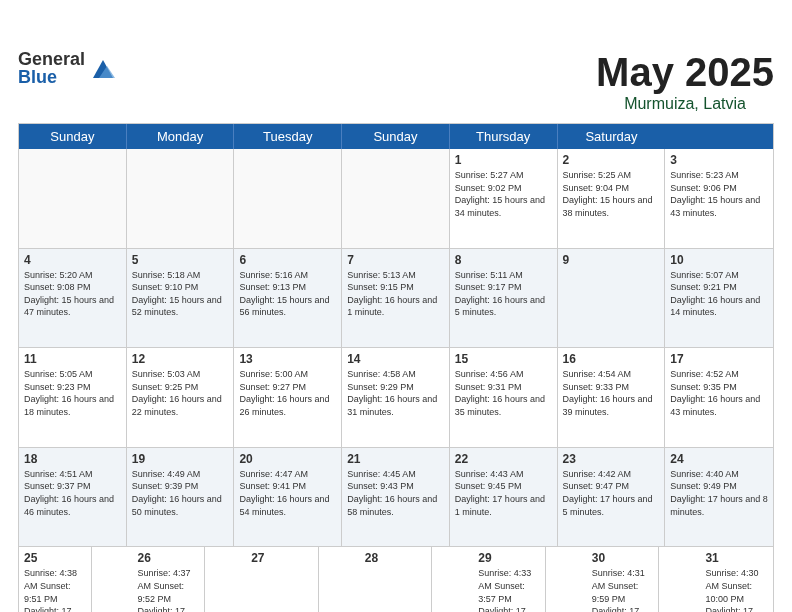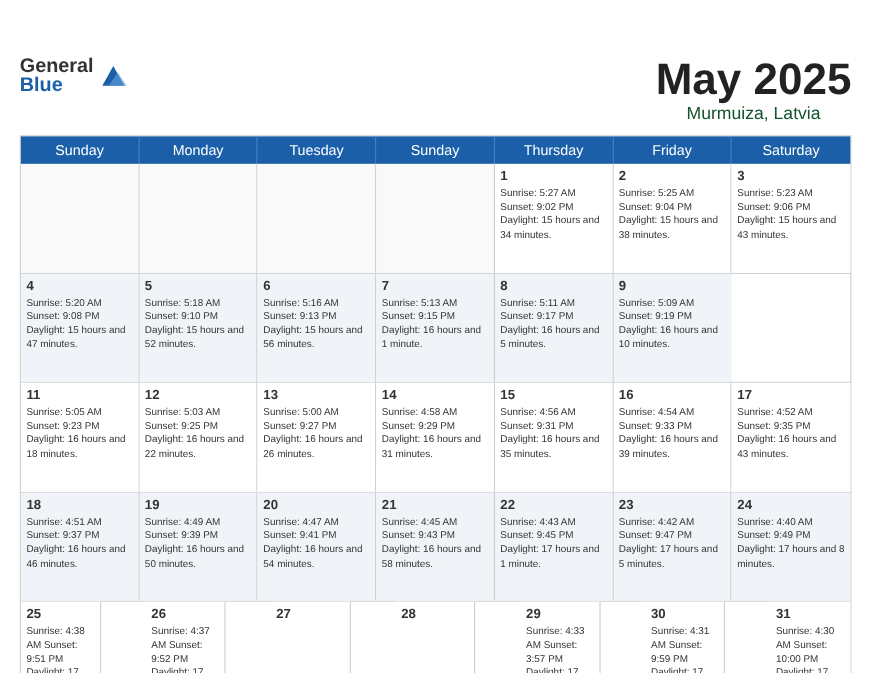--- a/index.html
+++ b/index.html
@@ -139,7 +139,6 @@
       <div class="cal-header-cell">Tuesday</div>
       <div class="cal-header-cell">Sunday</div>
       <div class="cal-header-cell">Thursday</div>
-      <div class="cal-header-cell">Friday</div>
       <div class="cal-header-cell">Saturday</div>
     </div>
     <div class="cal-body" id="cal-body">

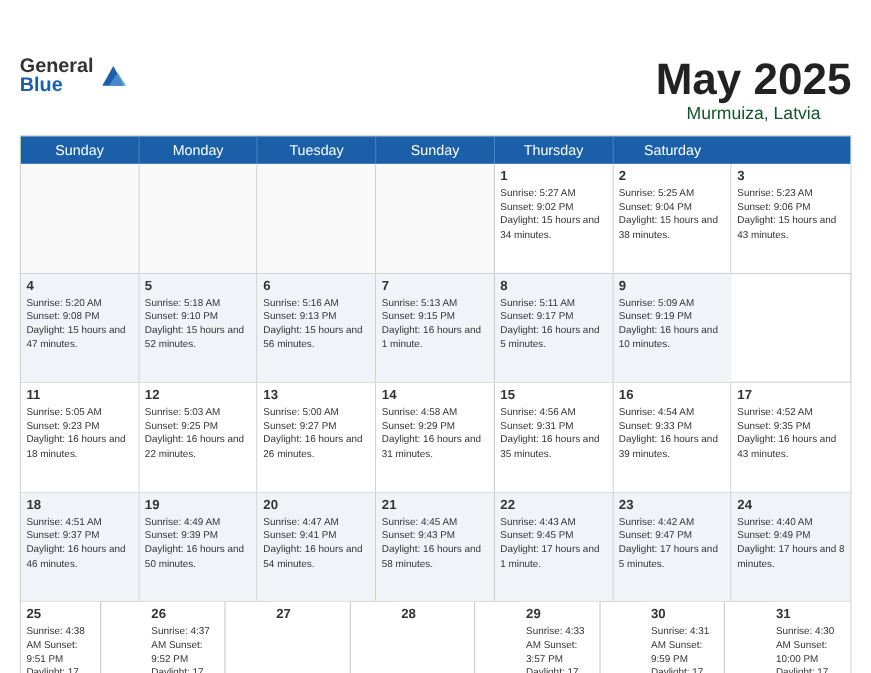--- a/index.html
+++ b/index.html
@@ -212,6 +212,13 @@
 Daylight: 16 hours
 and 10 minutes.</div>
           </div>
+          <div class="cal-cell alt-bg">
+            <span class="day-num">10</span>
+            <div class="day-info">Sunrise: 5:07 AM
+Sunset: 9:21 PM
+Daylight: 16 hours
+and 14 minutes.</div>
+          </div>
         </div>
         <div class="cal-row">
           <div class="cal-cell">

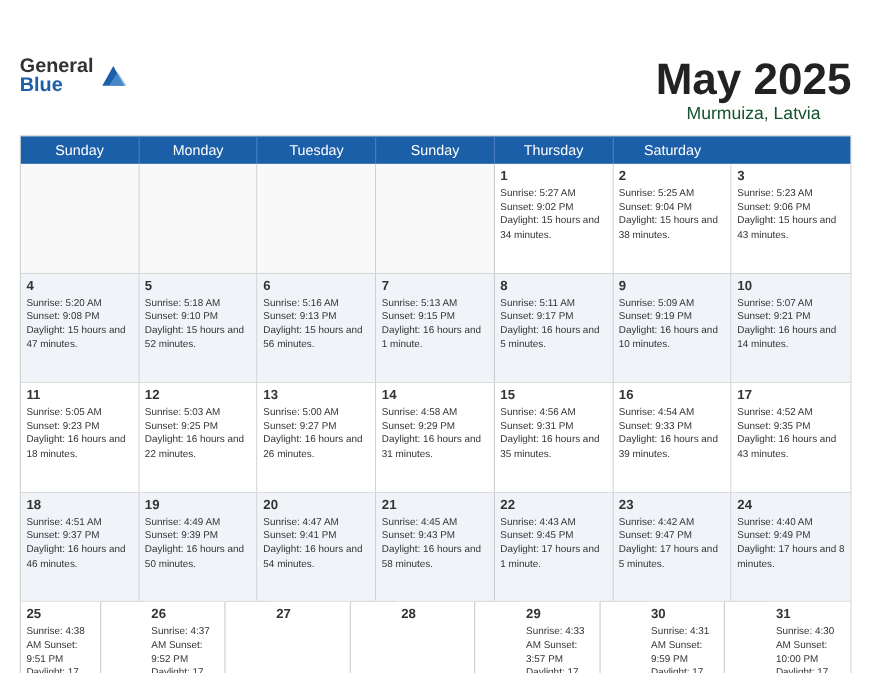--- a/index.html
+++ b/index.html
@@ -207,10 +207,6 @@
           </div>
           <div class="cal-cell alt-bg">
             <span class="day-num">9</span>
-            <div class="day-info">Sunrise: 5:09 AM
-Sunset: 9:19 PM
-Daylight: 16 hours
-and 10 minutes.</div>
           </div>
           <div class="cal-cell alt-bg">
             <span class="day-num">10</span>

